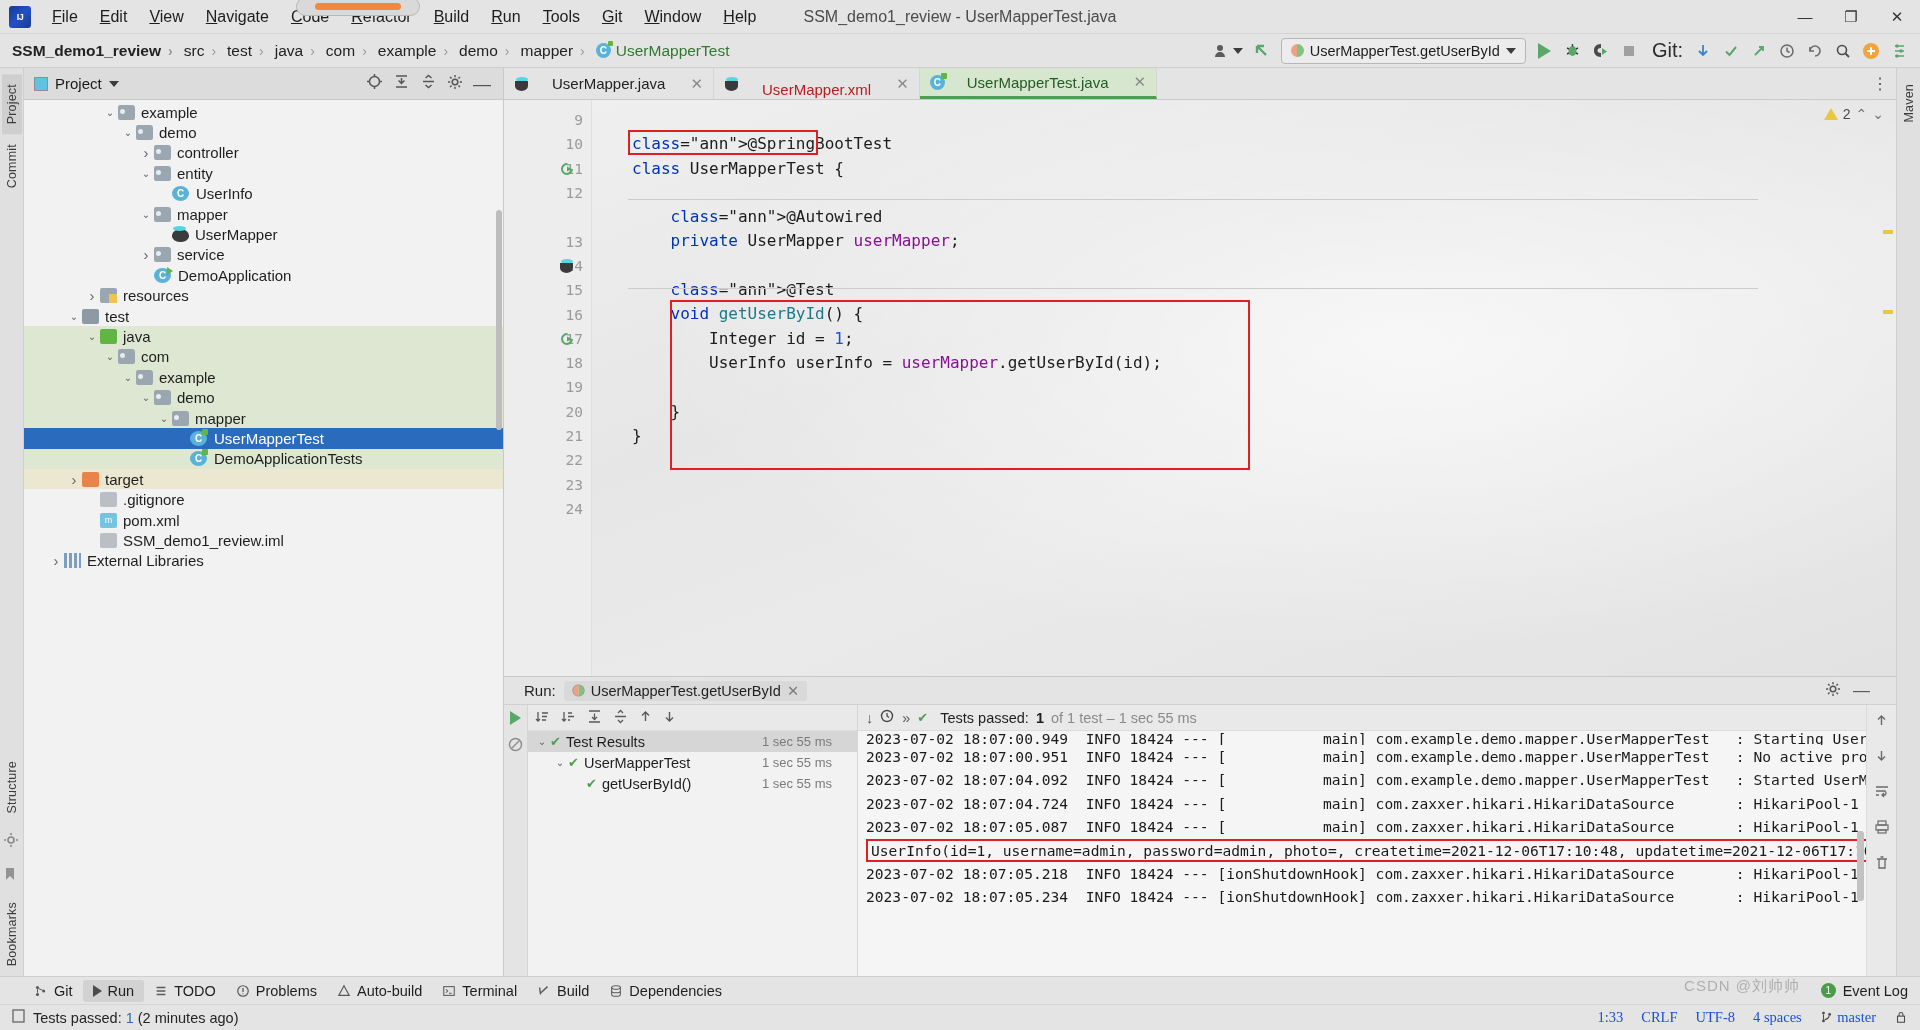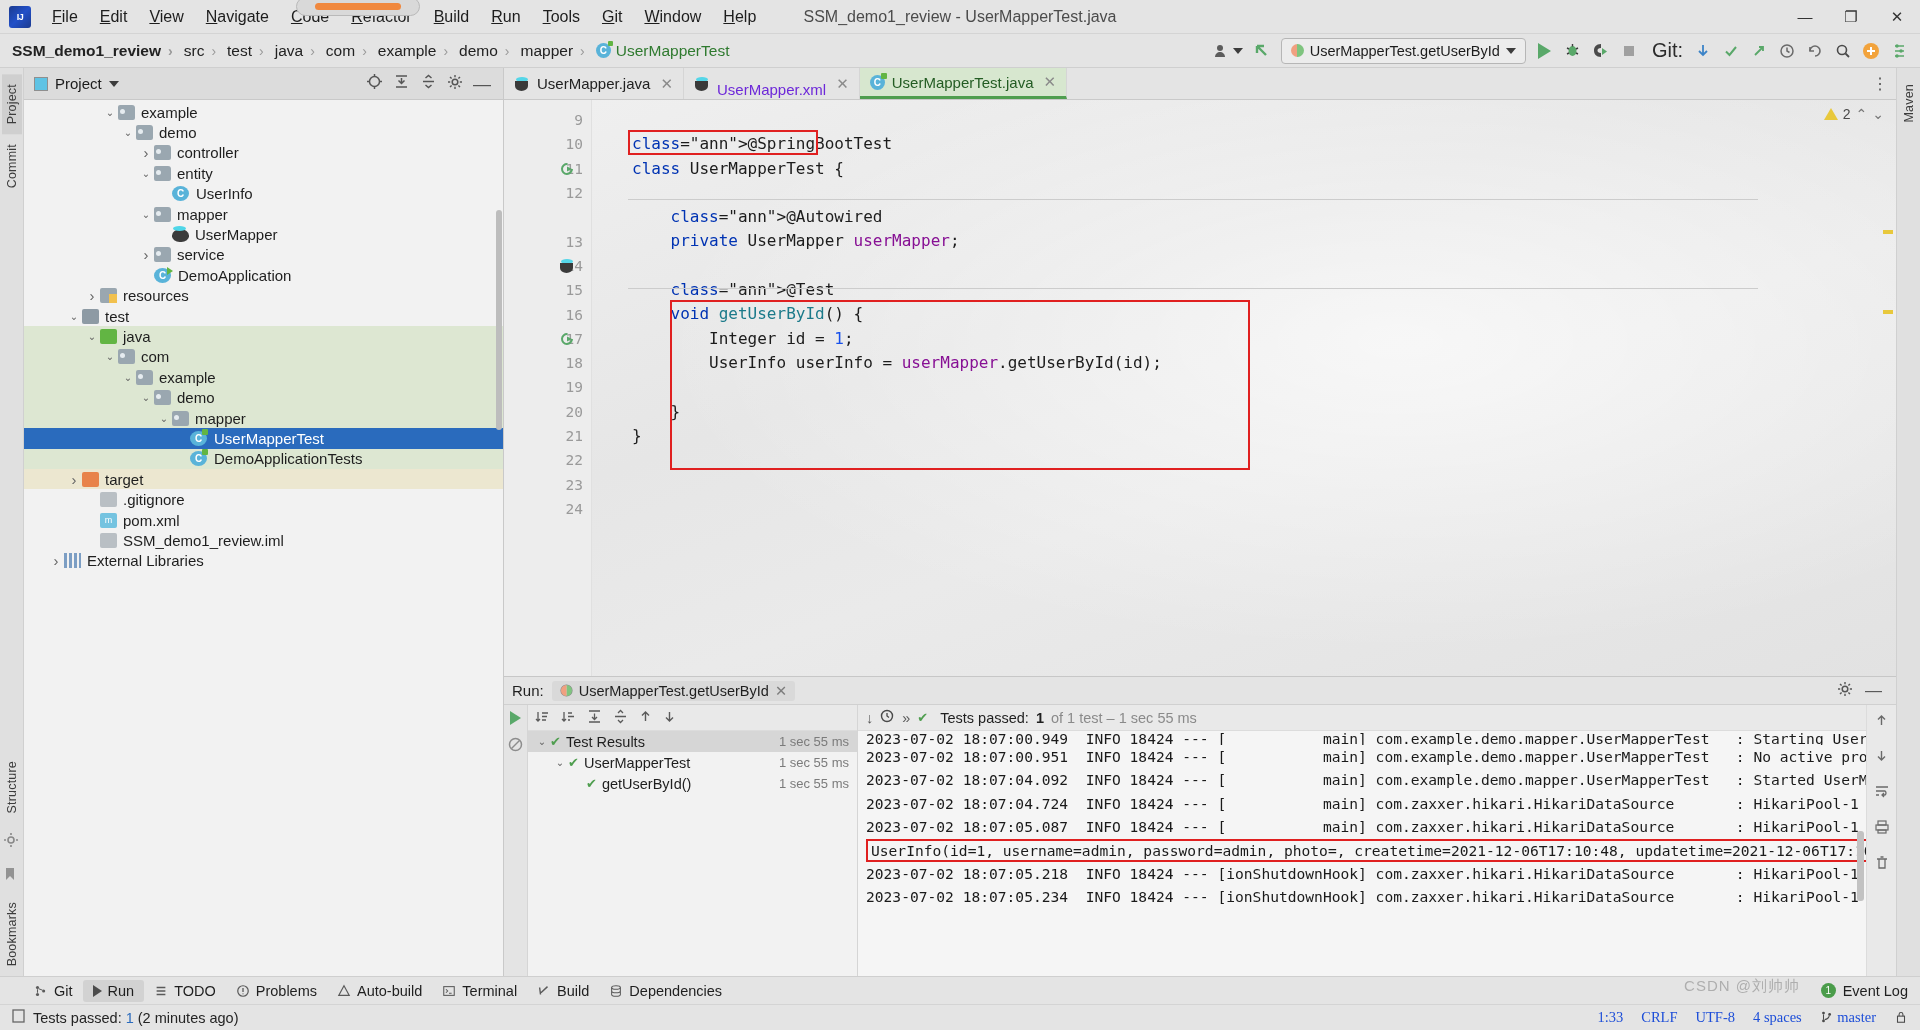--- a/index.html
+++ b/index.html
@@ -162,7 +162,7 @@
     border-bottom:1px solid #c9c9c9; position:relative;
   }
   .etab{
-    display:flex;align-items:center;gap:7px;padding:0 10px;font-size:15px;color:#222;
+    display:flex;align-items:center;gap:22px;padding:0 10px;font-size:15px;color:#222;
     border-right:1px solid #d5d5d5;cursor:default;
   }
   .etab.active{ background:#d7e7cf; border-bottom:3px solid #4f9e4f; }

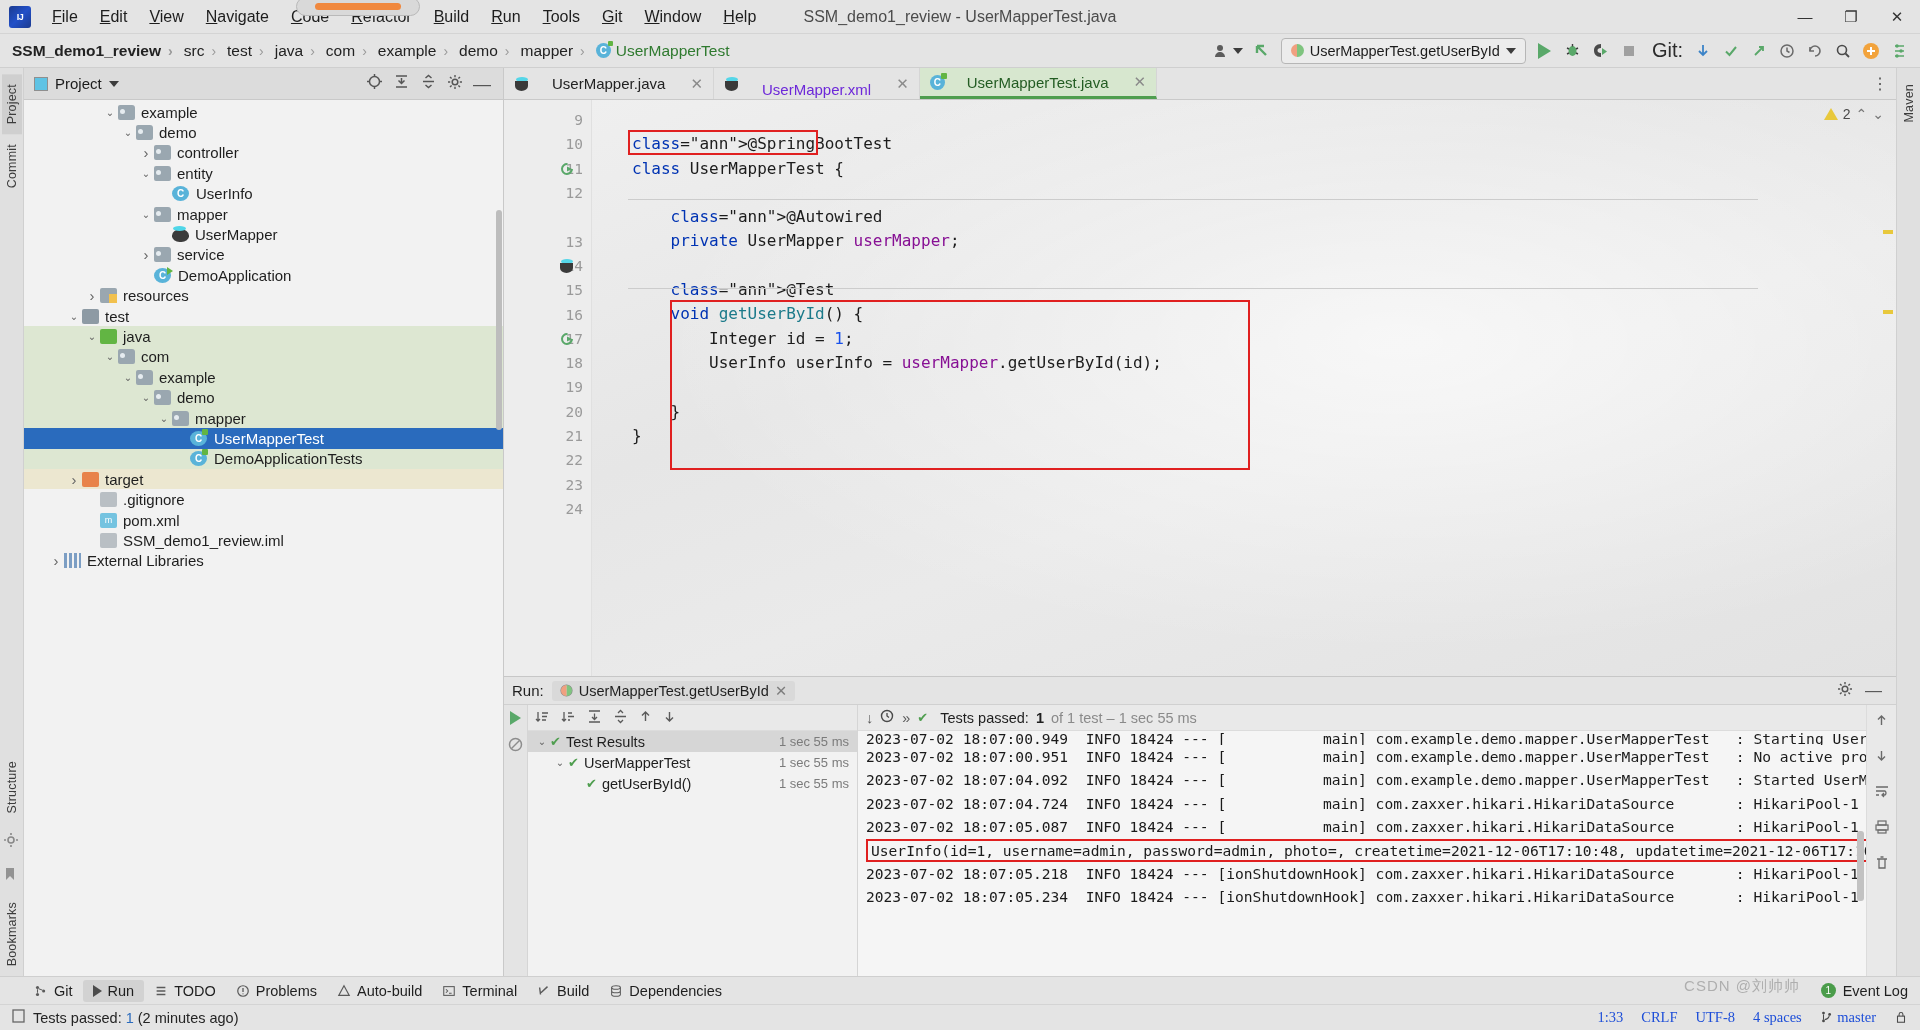--- a/index.html
+++ b/index.html
@@ -166,7 +166,7 @@
     border-right:1px solid #d5d5d5;cursor:default;
   }
   .etab.active{ background:#d7e7cf; border-bottom:3px solid #4f9e4f; }
-  .etab.xmlt .tname{ color:#6d28d9;margin-top:12px; }
+  .etab.xmlt .tname{ color:#b91c1c;margin-top:12px; }
   .etab.active .tname{ color:#235c23; }
   .etab .x{ color:#8a8a8a;font-size:15px;margin-left:3px; }
   .tab-ic-java{ width:16px;height:14px;position:relative;flex:0 0 16px; }

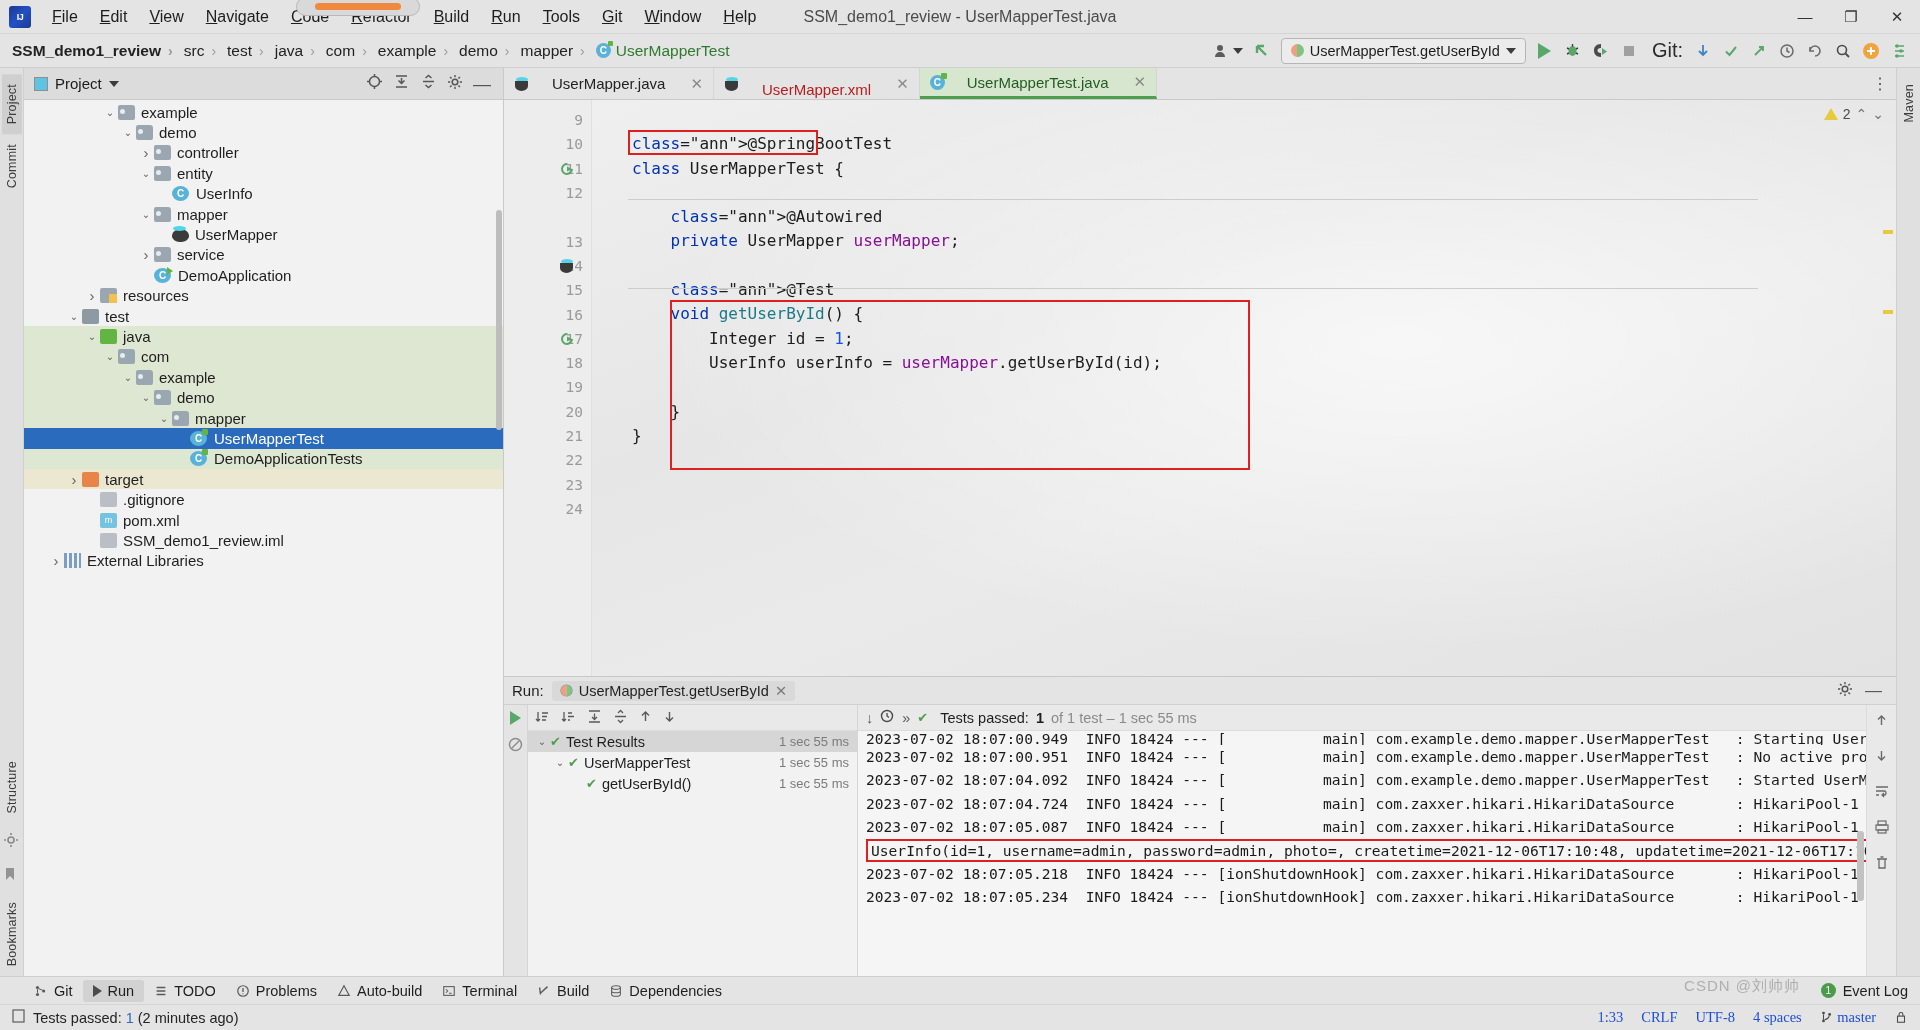--- a/index.html
+++ b/index.html
@@ -229,7 +229,7 @@
   }
   .run-header{
     height:28px;flex:0 0 28px;display:flex;align-items:center;gap:8px;
-    background:#e4e4e4;border-bottom:1px solid #d0d0d0;padding:0 8px;font-size:15px;color:#1f1f1f;
+    background:#e4e4e4;border-bottom:1px solid #d0d0d0;padding:0 20px;font-size:15px;color:#1f1f1f;
   }
   .run-tab{
     display:flex;align-items:center;gap:6px;padding:2px 8px;border-radius:3px;

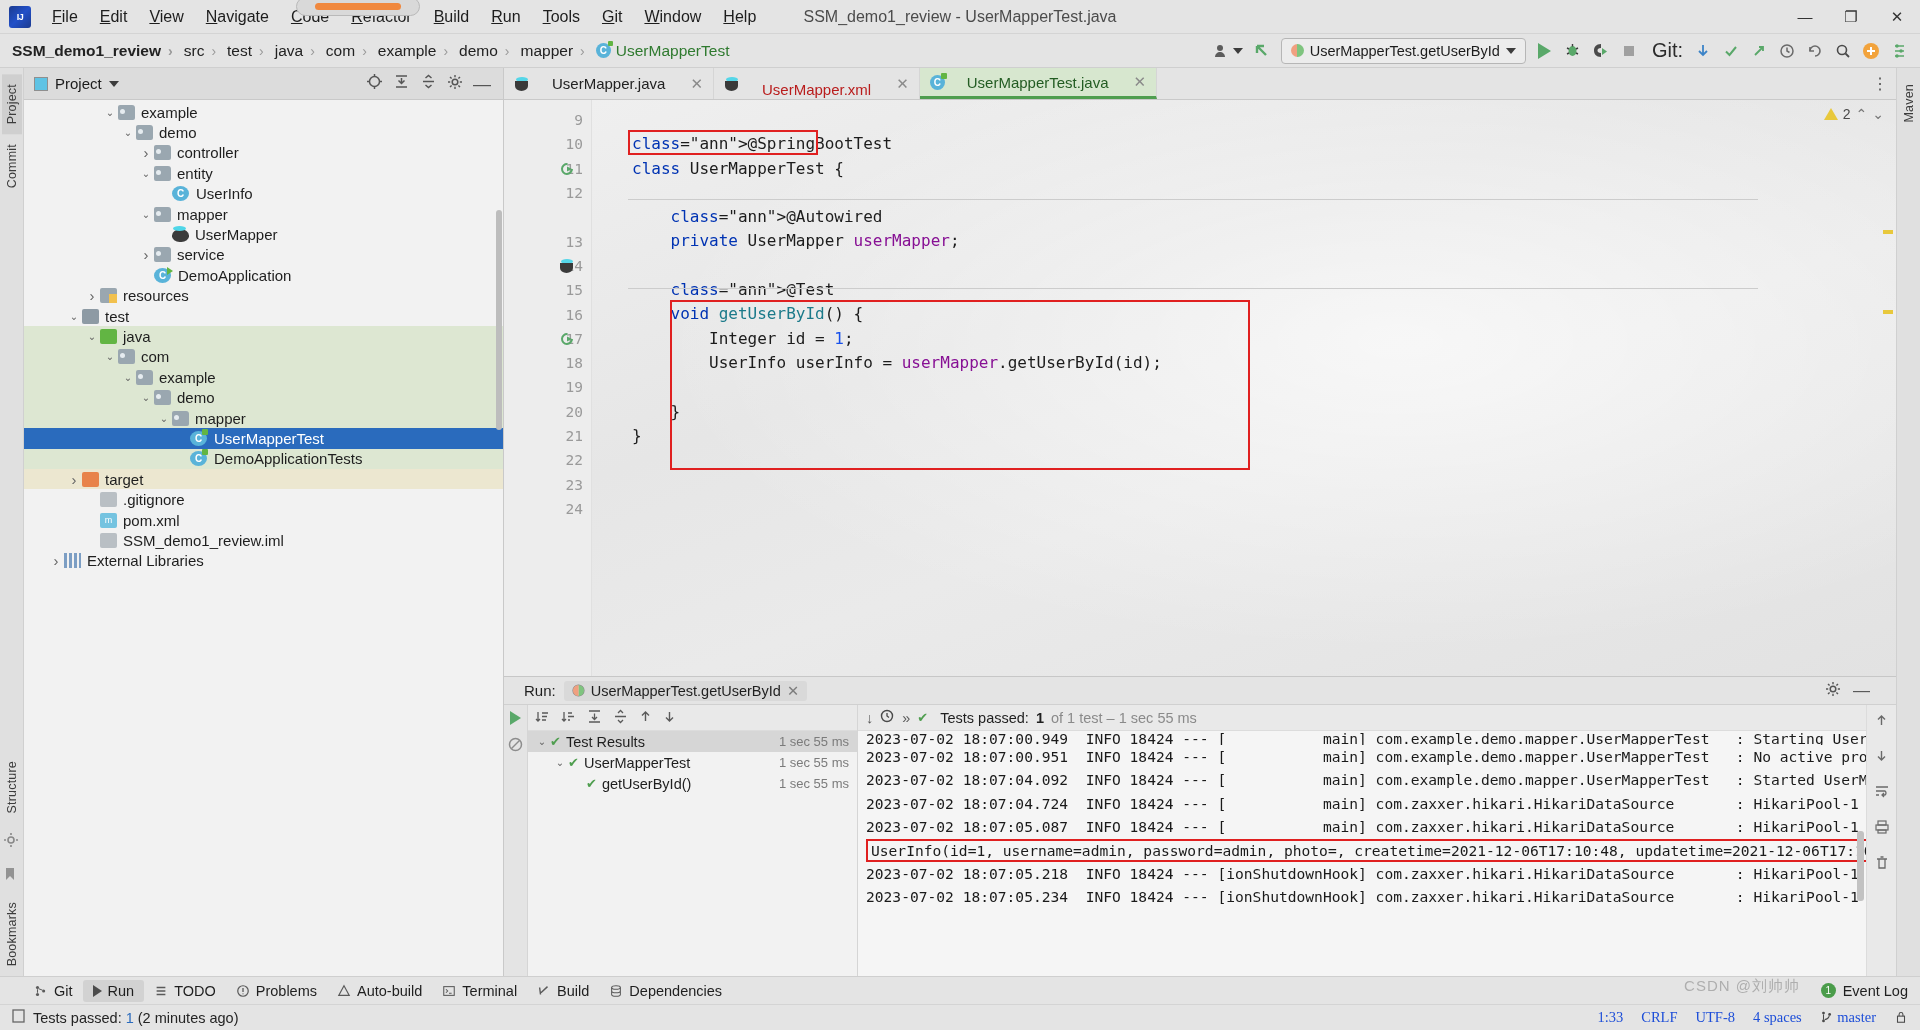--- a/index.html
+++ b/index.html
@@ -248,7 +248,7 @@
     background:#e9e9e9;border-bottom:1px solid #dcdcdc;color:#5a5a5a;font-size:13px;
   }
   .ttrow{ height:21px;display:flex;align-items:center;font-size:14.5px;color:#1e1e1e;padding-left:6px; }
-  .ttrow .dur{ margin-left:auto;font-size:13px;color:#7b7b7b;padding-right:8px; }
+  .ttrow .dur{ margin-left:auto;font-size:13px;color:#7b7b7b;padding-right:25px; }
   .ttrow.sel{ background:#d6d6d6; }
   .check{ color:#4f9e4f;margin-right:5px;font-size:13px; }
   .consolecol{ flex:1;display:flex;flex-direction:column;min-width:0; }

